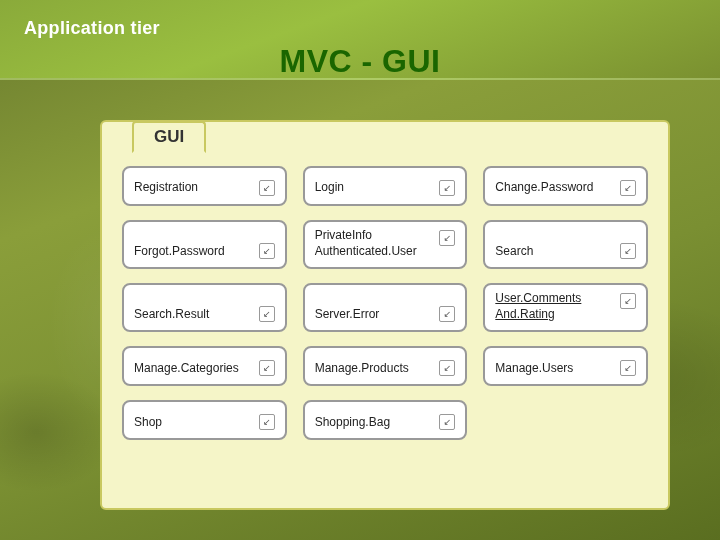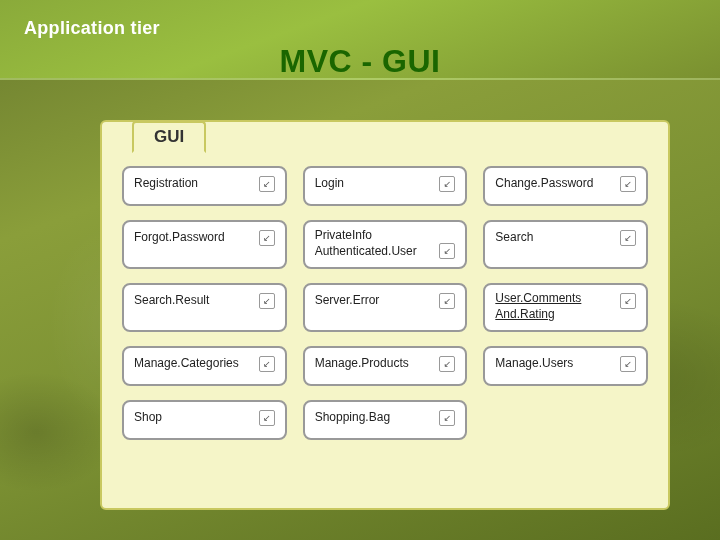--- a/index.html
+++ b/index.html
@@ -107,7 +107,7 @@
       font-size: 12px;
       color: #222;
       display: flex;
-      align-items: flex-start;
+      align-items: flex-end;
       justify-content: space-between;
       min-height: 40px;
       cursor: pointer;

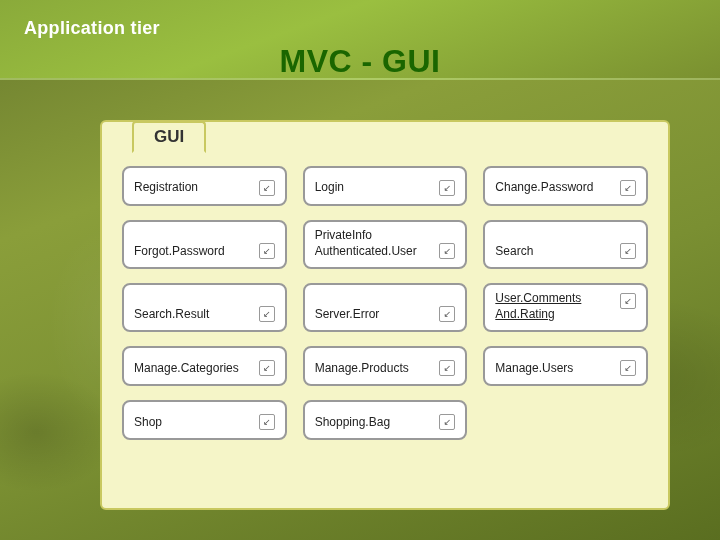--- a/index.html
+++ b/index.html
@@ -170,7 +170,7 @@
       <span class="label">Forgot.Password</span>
       <div class="corner-icon">↙</div>
     </div>
-    <div class="node-btn" style="align-items:flex-end; padding-top:6px;">
+    <div class="node-btn" style="align-items:flex-start; padding-top:6px;">
       <span class="label" style="white-space:pre-line;">PrivateInfo
 Authenticated.User</span>
       <div class="corner-icon" style="margin-top:2px;">↙</div>

